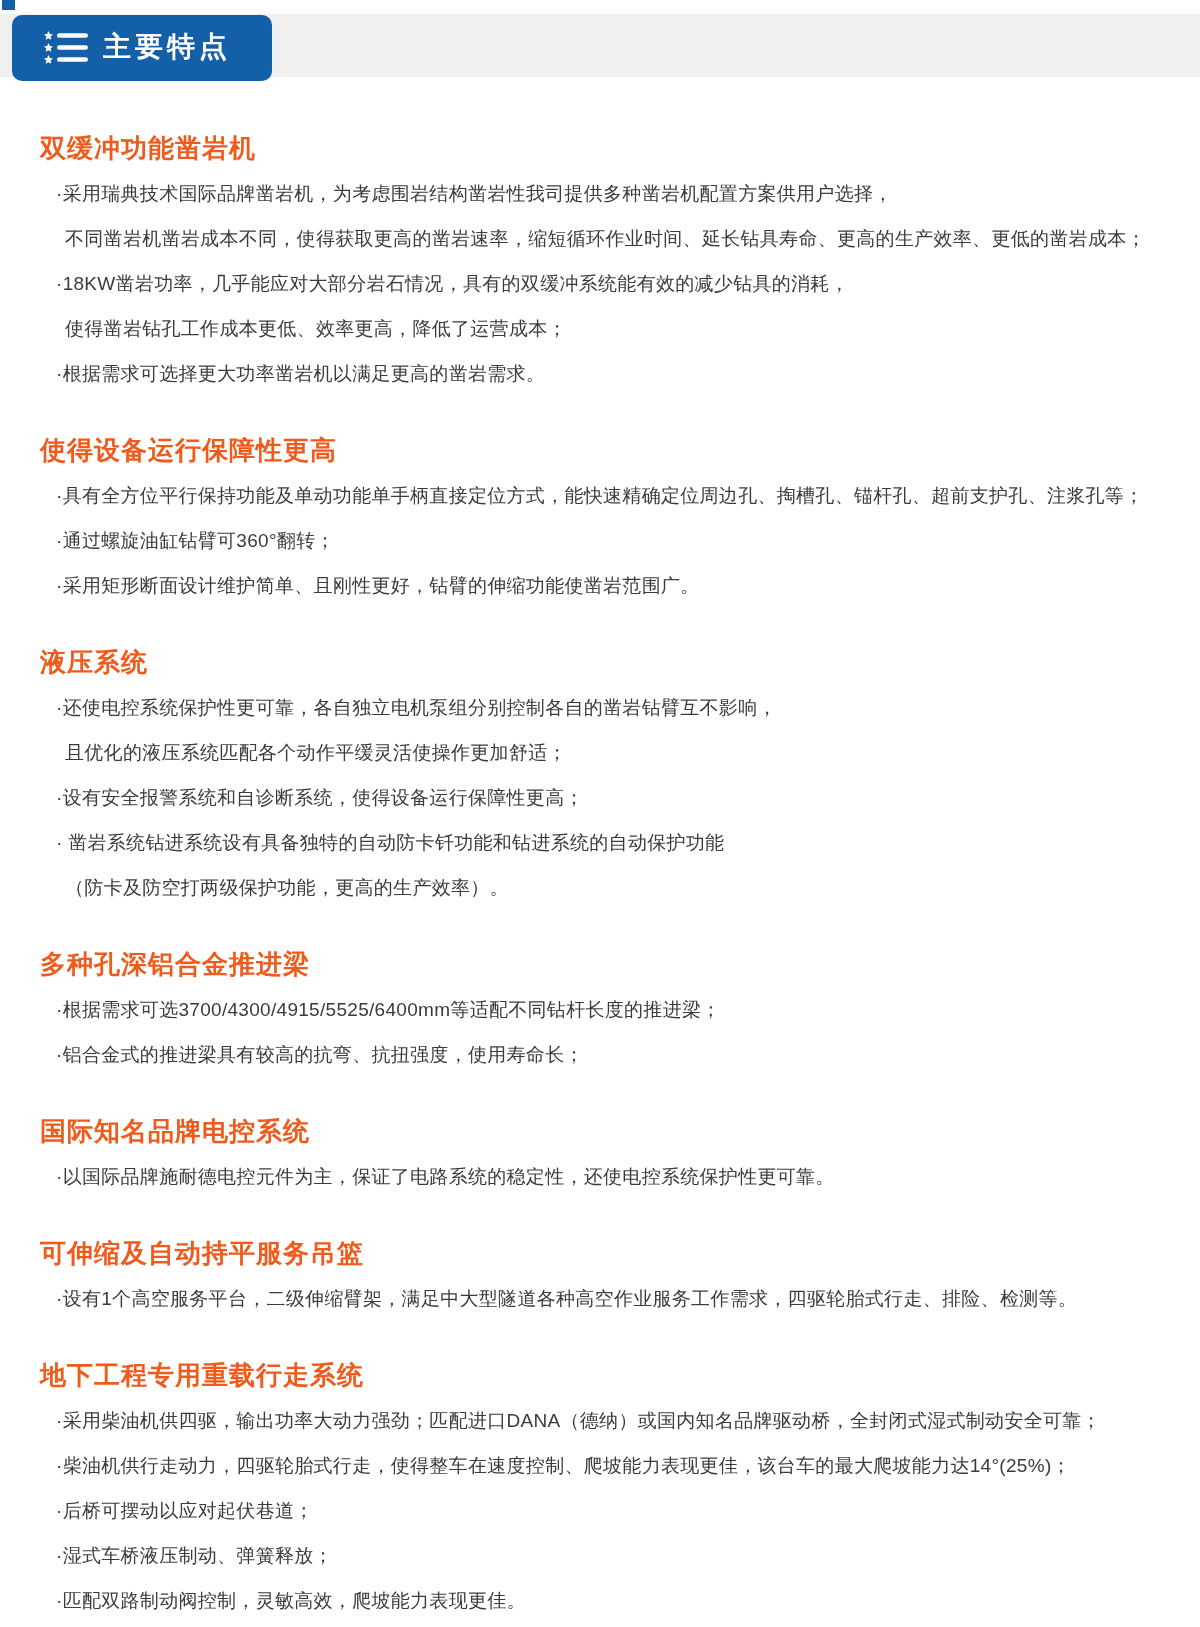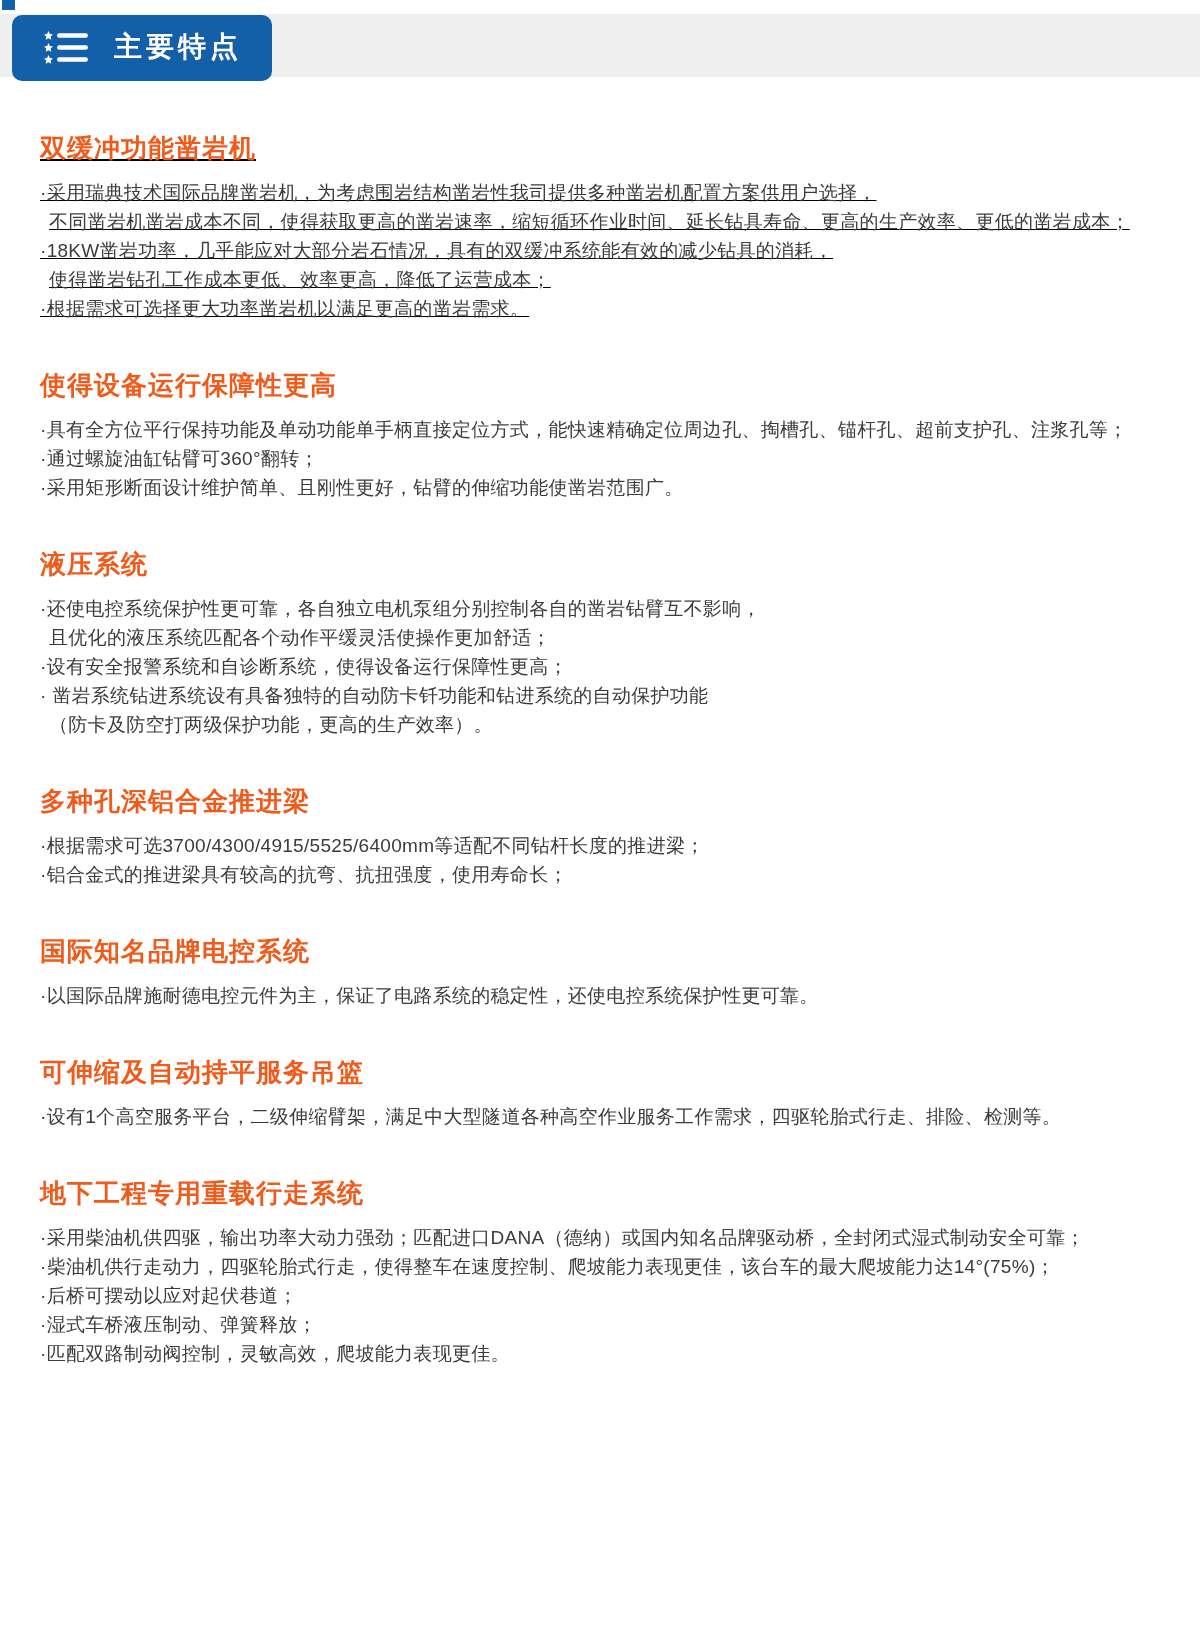--- a/index.html
+++ b/index.html
@@ -24,7 +24,7 @@
   .banner{
     position:absolute;top:15px;left:12px;width:260px;height:66px;
     background:var(--blue);border-radius:10px;
-    display:flex;align-items:center;gap:24px;padding-left:32px;
+    display:flex;align-items:center;gap:13px;padding-left:32px;
   }
   .banner-icon{display:flex;align-items:center;}
   .banner-title{

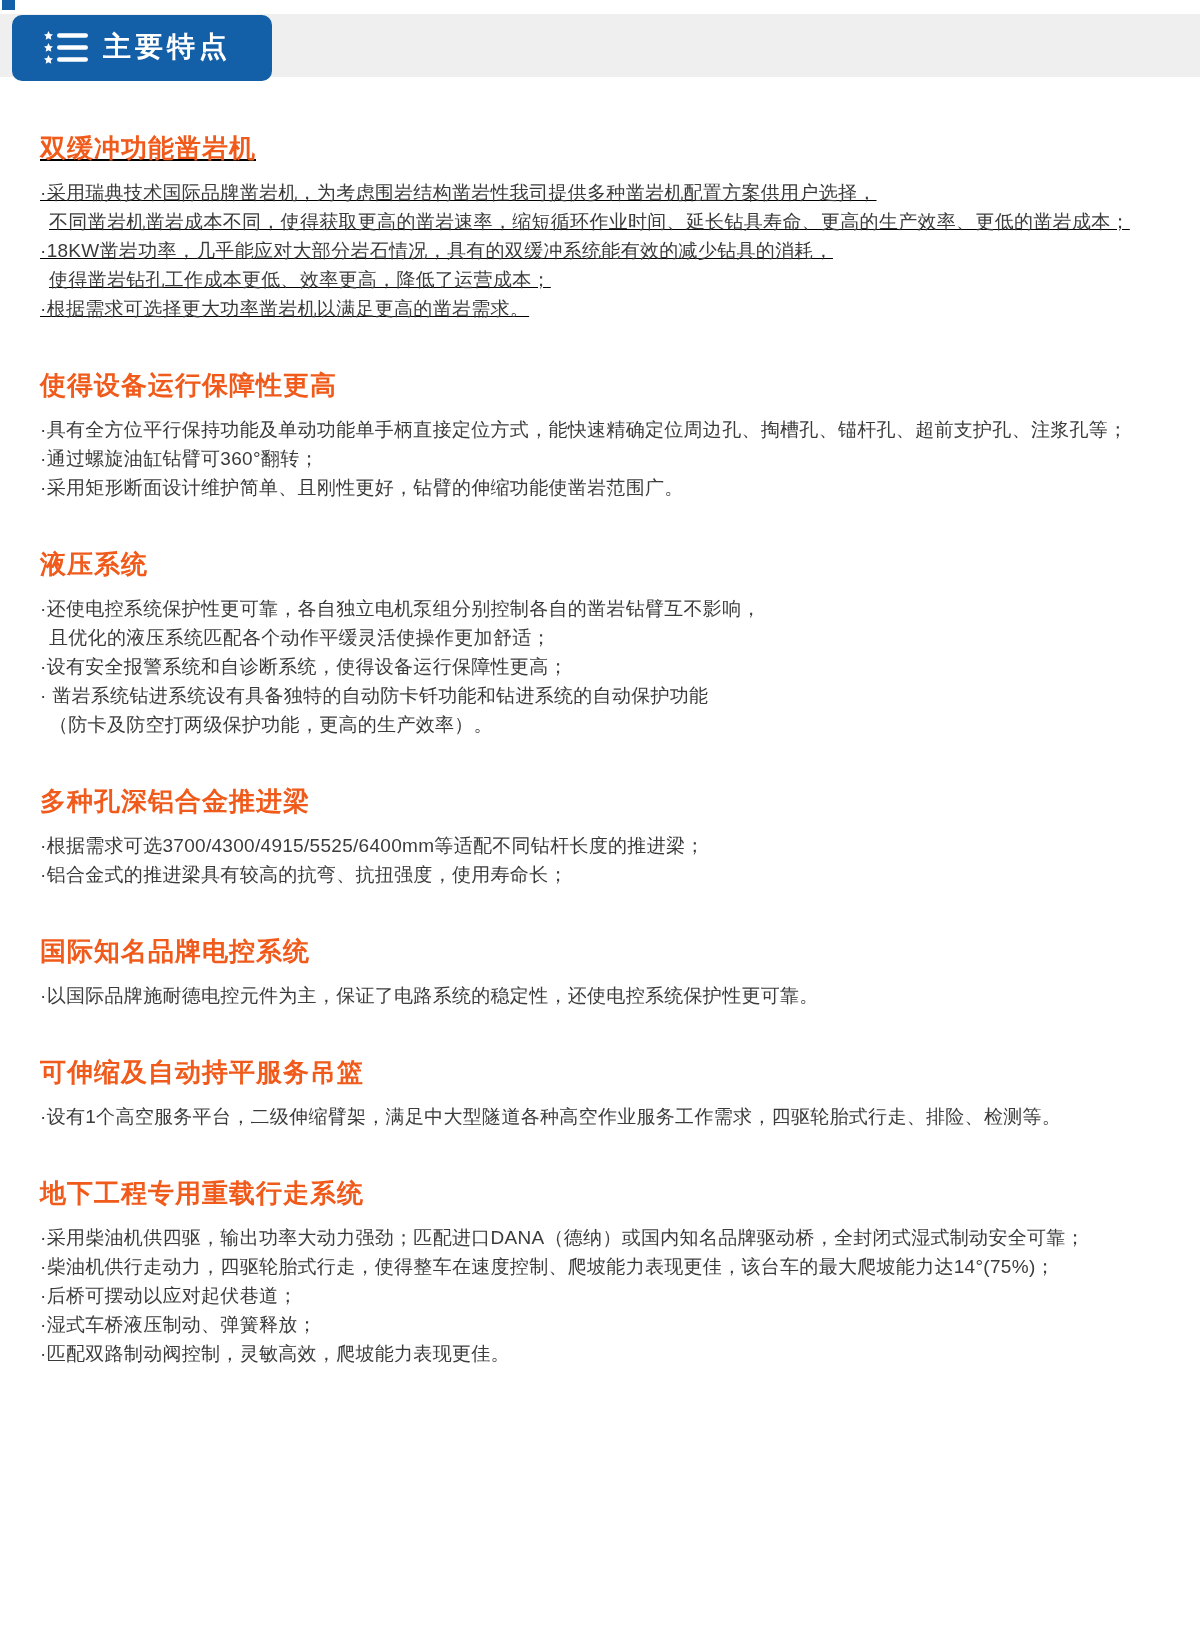--- a/index.html
+++ b/index.html
@@ -35,7 +35,7 @@
   
   .content{padding:0 40px 0 40px;}
   .section{margin-bottom:47px;}
-  .section:first-child{margin-top:48px;text-decoration:underline;}
+  .section:first-child{margin-top:48px;}
   .section-title{
     margin:0 0 15px 0;
     font-size:26px;line-height:30px;font-weight:700;

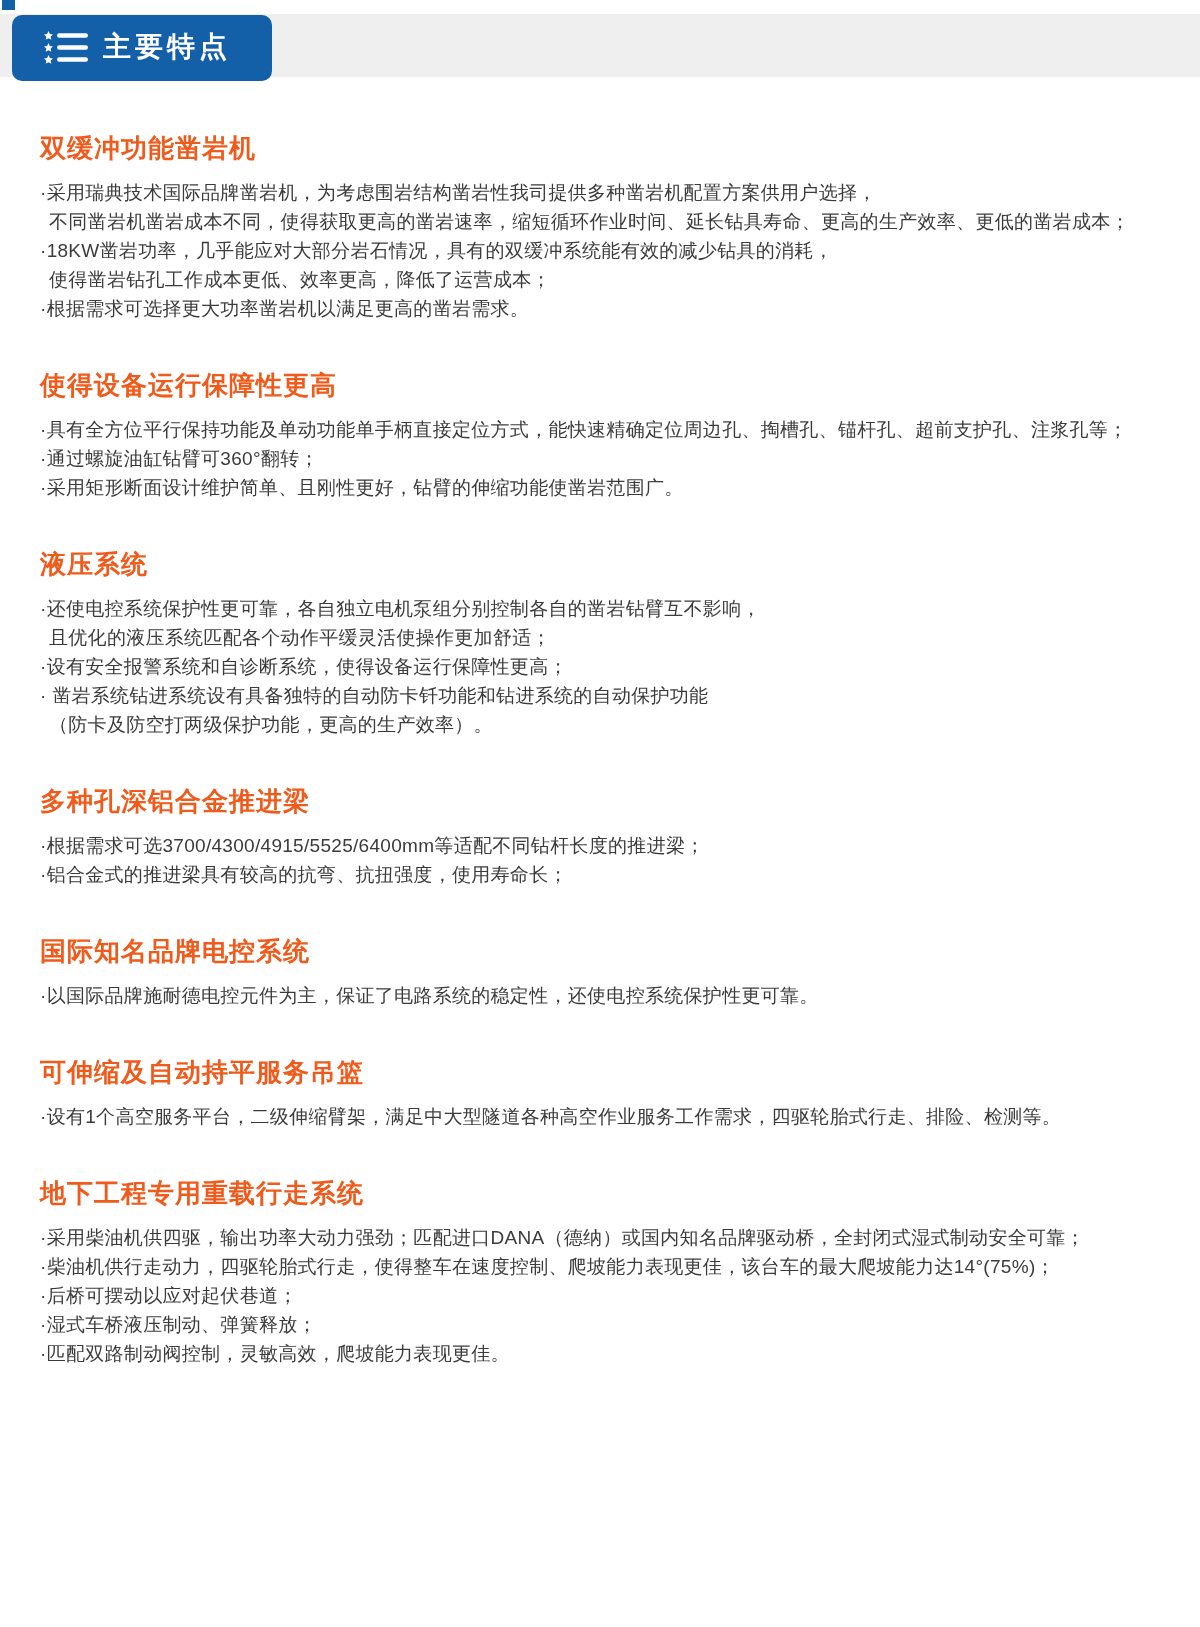--- a/index.html
+++ b/index.html
@@ -42,7 +42,7 @@
     color:var(--orange);letter-spacing:1px;
   }
   .line{
-    margin:0;font-size:19px;line-height:29px;color:var(--text);
+    margin:16px;font-size:19px;line-height:29px;color:var(--text);
     letter-spacing:.3px;white-space:nowrap;
   }
   .line.indent{padding-left:9px;}

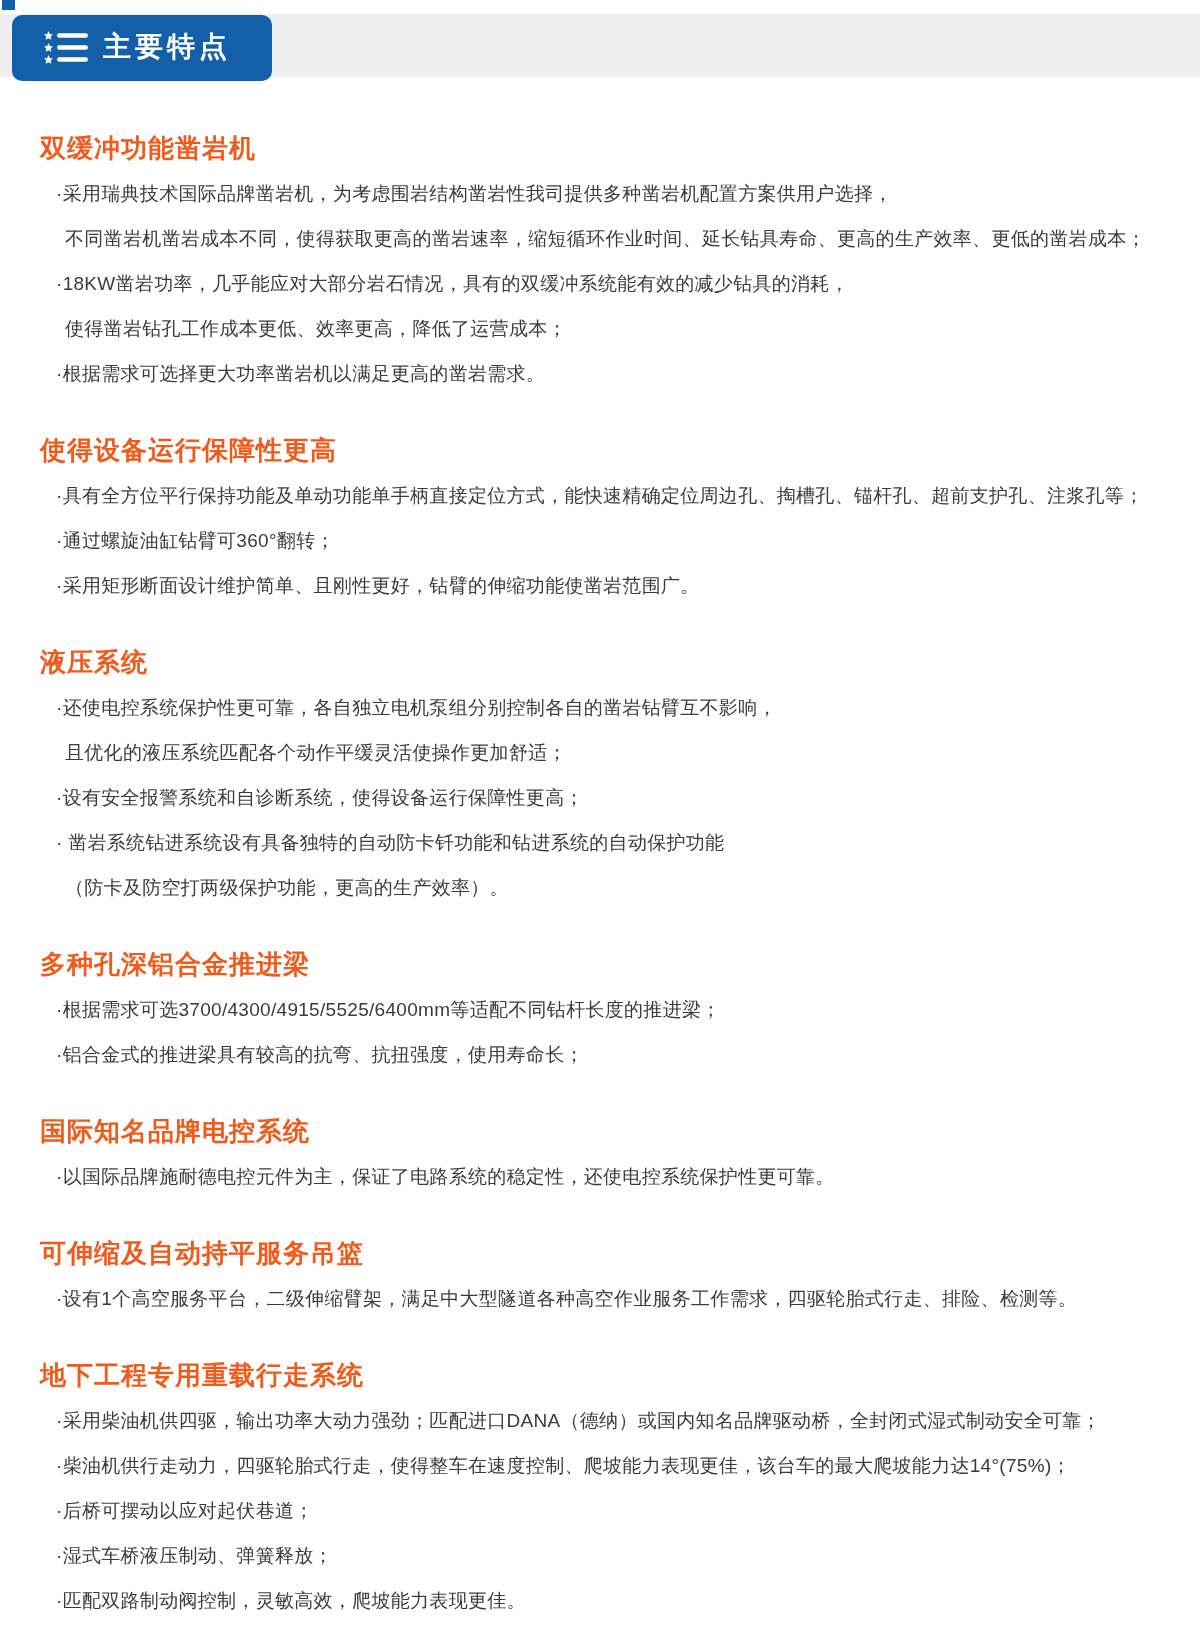--- a/index.html
+++ b/index.html
@@ -131,7 +131,7 @@
     <h2 class="section-title">地下工程专用重载行走系统</h2>
     <div class="section-lines">
           <p class="line">·采用柴油机供四驱，输出功率大动力强劲；匹配进口DANA（德纳）或国内知名品牌驱动桥，全封闭式湿式制动安全可靠；</p>
-          <p class="line">·柴油机供行走动力，四驱轮胎式行走，使得整车在速度控制、爬坡能力表现更佳，该台车的最大爬坡能力达14°(75%)；</p>
+          <p class="line">·柴油机供行走动力，四驱轮胎式行走，使得整车在速度控制、爬坡能力表现更佳，该台车的最大爬坡能力达14°(25%)；</p>
           <p class="line">·后桥可摆动以应对起伏巷道；</p>
           <p class="line">·湿式车桥液压制动、弹簧释放；</p>
           <p class="line">·匹配双路制动阀控制，灵敏高效，爬坡能力表现更佳。</p>

